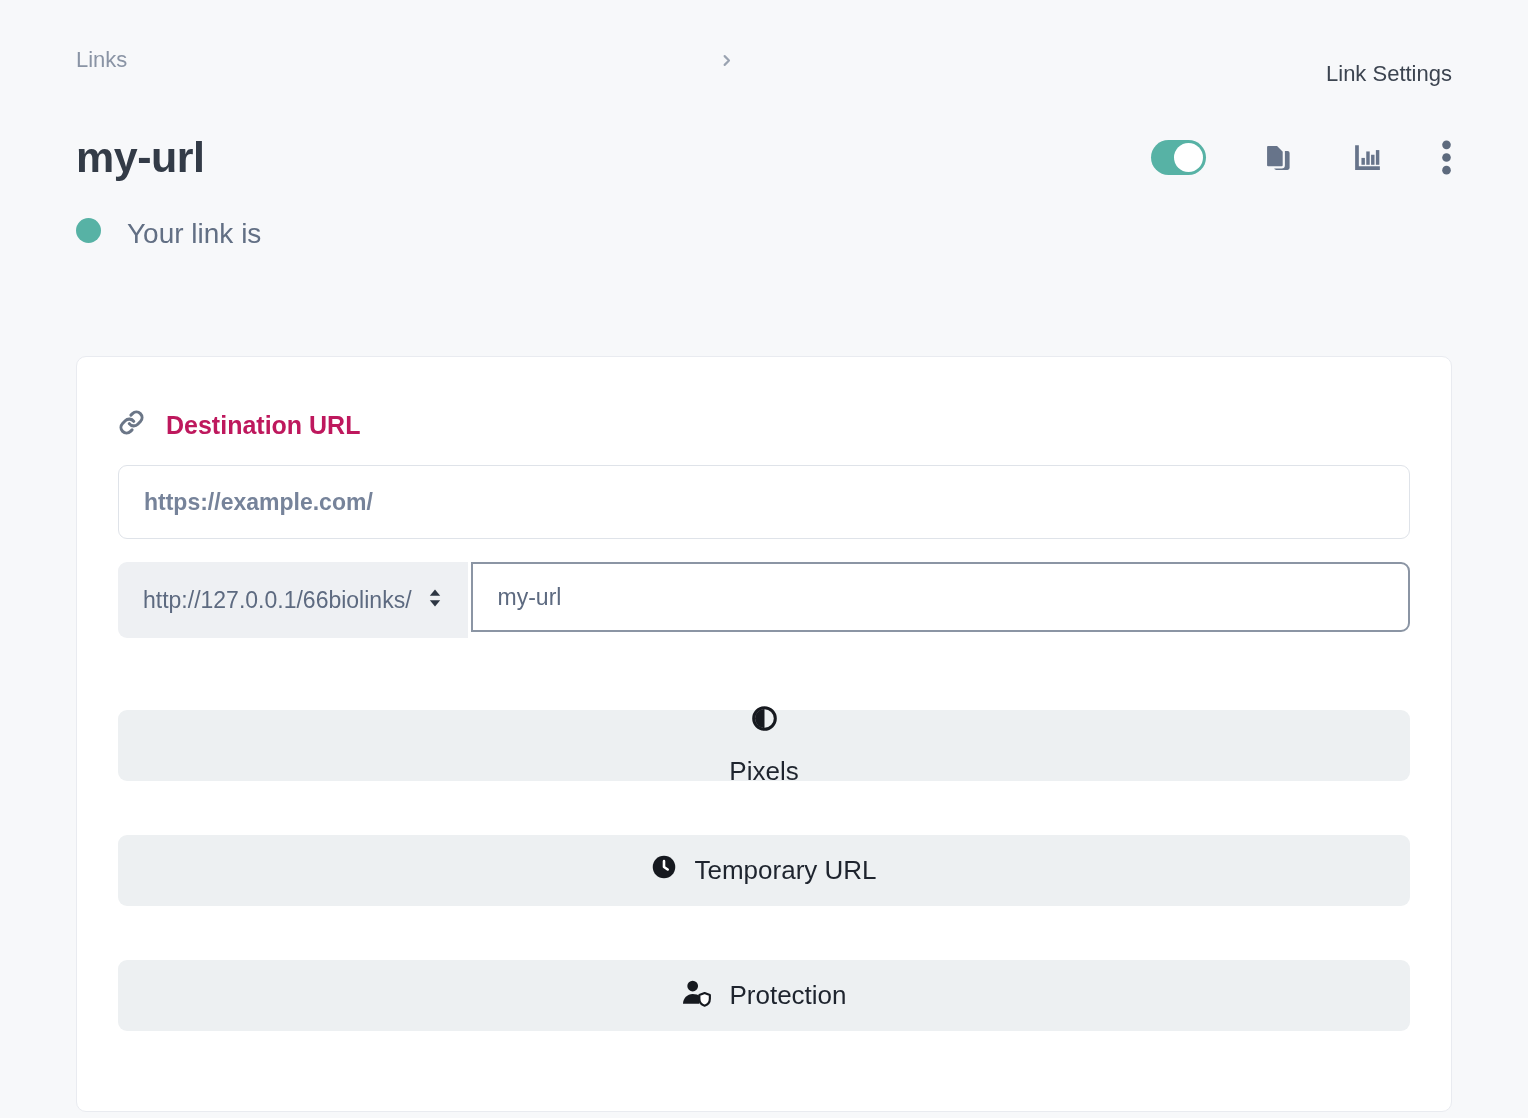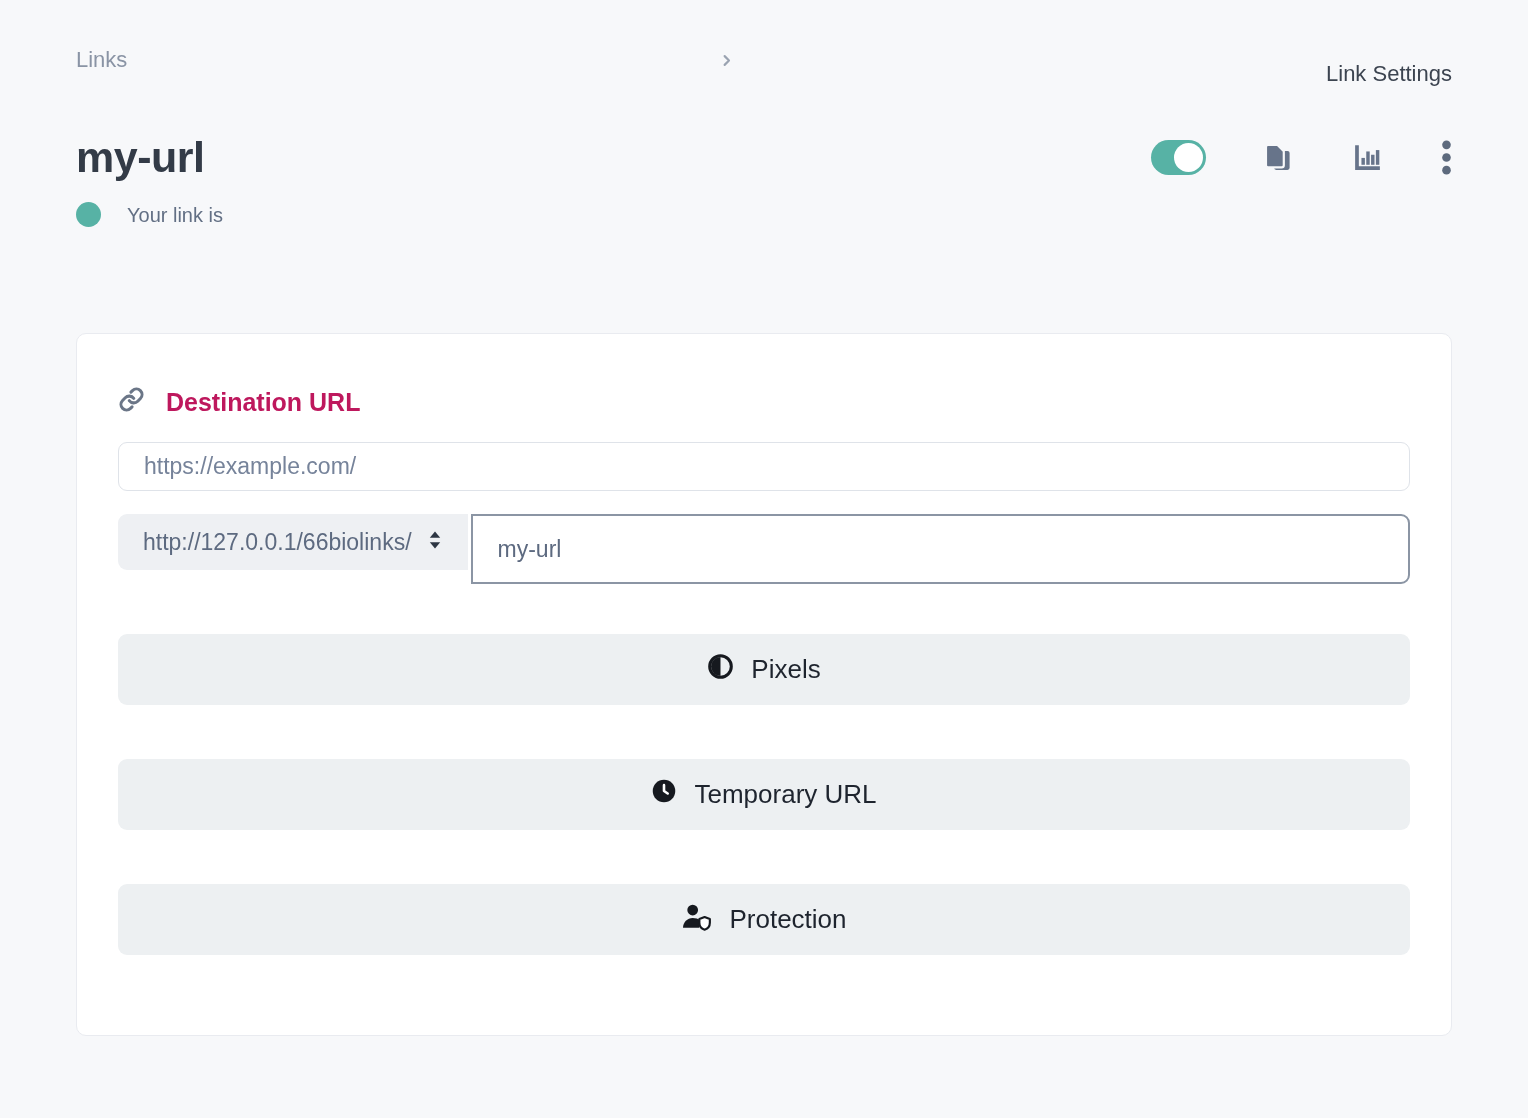--- a/index.html
+++ b/index.html
@@ -29,7 +29,7 @@
   .icon-btn svg { display: block; }
 
   
-  .link-row { margin-top: 20px; display: flex; align-items: flex-end; font-size: 20px; }
+  .link-row { margin-top: 36px; display: flex; align-items: flex-start; font-size: 28px; }
   .status-dot { width: 25px; height: 25px; border-radius: 50%; background: #57b2a5; margin-right: 26px; flex: none; }
   .link-prefix { color: #626f84; }
   .link-url { color: #14181f; text-decoration: none; margin-left: 10px; cursor: pointer; }

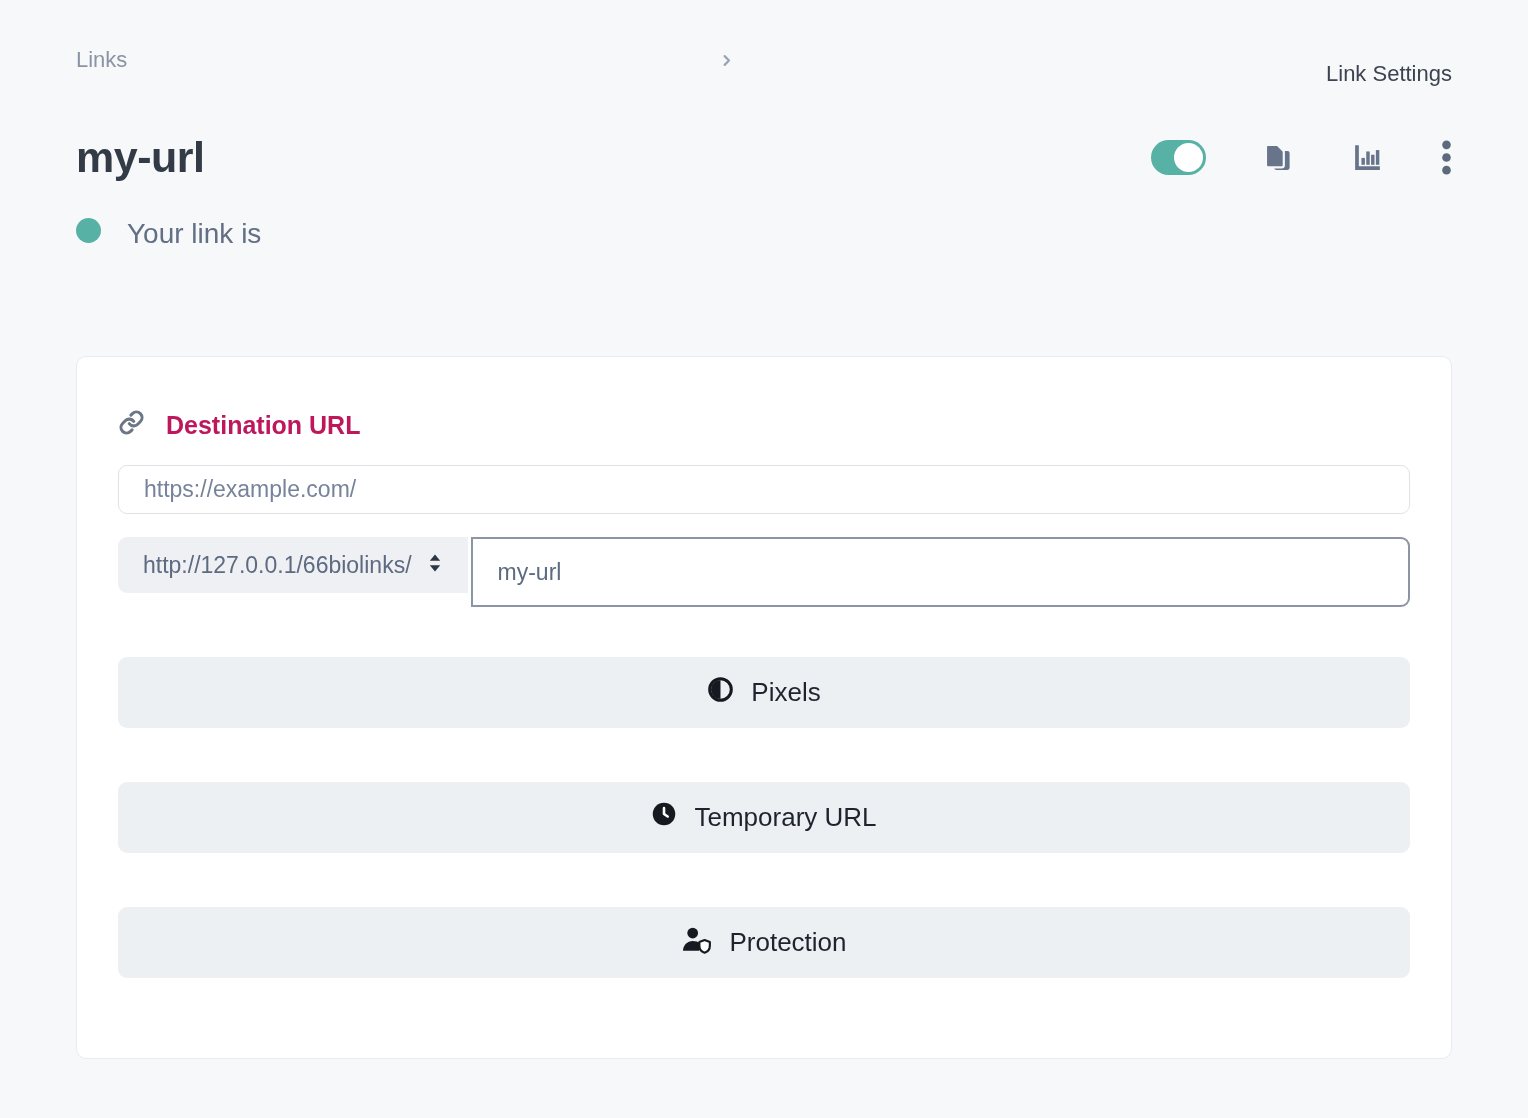--- a/index.html
+++ b/index.html
@@ -45,10 +45,10 @@
   .field-label { display: flex; align-items: center; gap: 21px; font-size: 25px; font-weight: bold; color: #be185d; }
   .field-label svg { flex: none; }
   .text-input {
-    margin-top: 23px; width: 100%; height: 49px;
+    margin-top: 23px; width: 100%; height: 74px;
     border: 1px solid #dfe3e9; border-radius: 9px;
     padding: 0 25px; font-size: 23px; color: #3c4654;
-    font-family: inherit; background: #fff; outline: none;
+    font-family: inherit; background: #fff; outline: none; font-weight: bold;
   }
   .text-input::placeholder { color: #76839a; opacity: 1; }
   .section-gap { margin-top: 63px; }

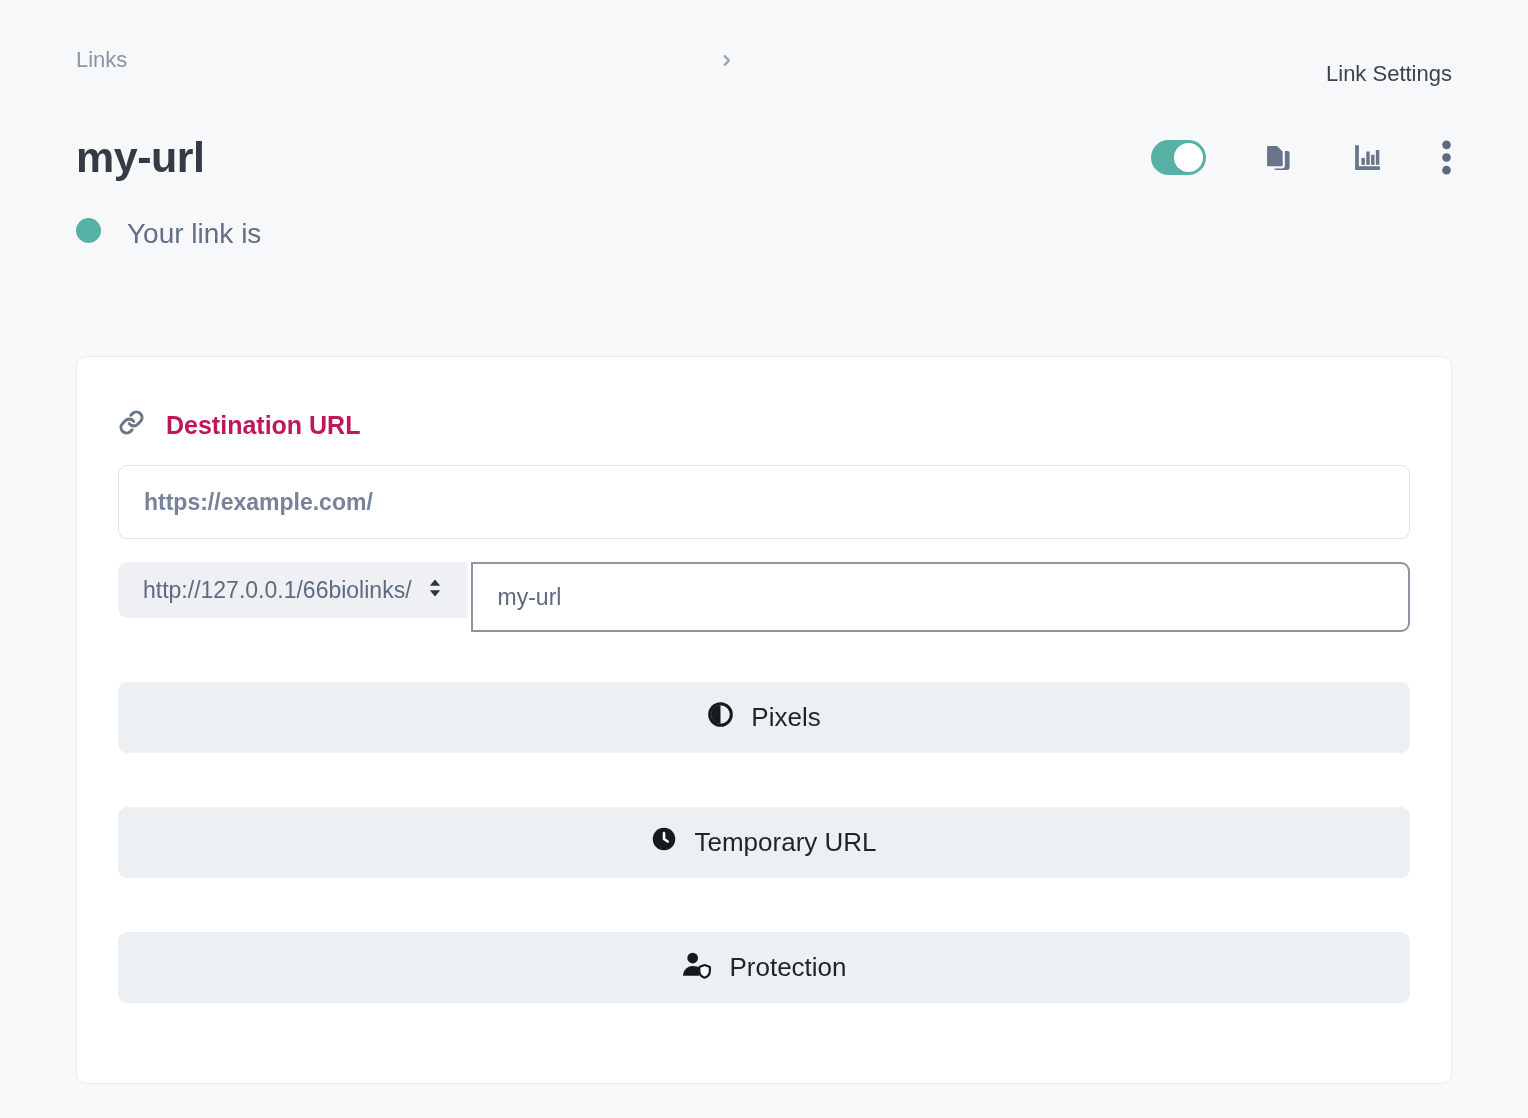--- a/index.html
+++ b/index.html
@@ -58,7 +58,7 @@
     display: flex; align-items: center; gap: 15px;
     background: #eef0f3; border-radius: 9px 0 0 9px;
     padding: 0 25px; font-size: 23px; color: #5d6a80;
-    height: 56px; cursor: pointer; white-space: nowrap; flex: none;
+    height: 76px; cursor: pointer; white-space: nowrap; flex: none;
   }
   .slug-input {
     flex: 1; height: 70px; margin-left: 3px;

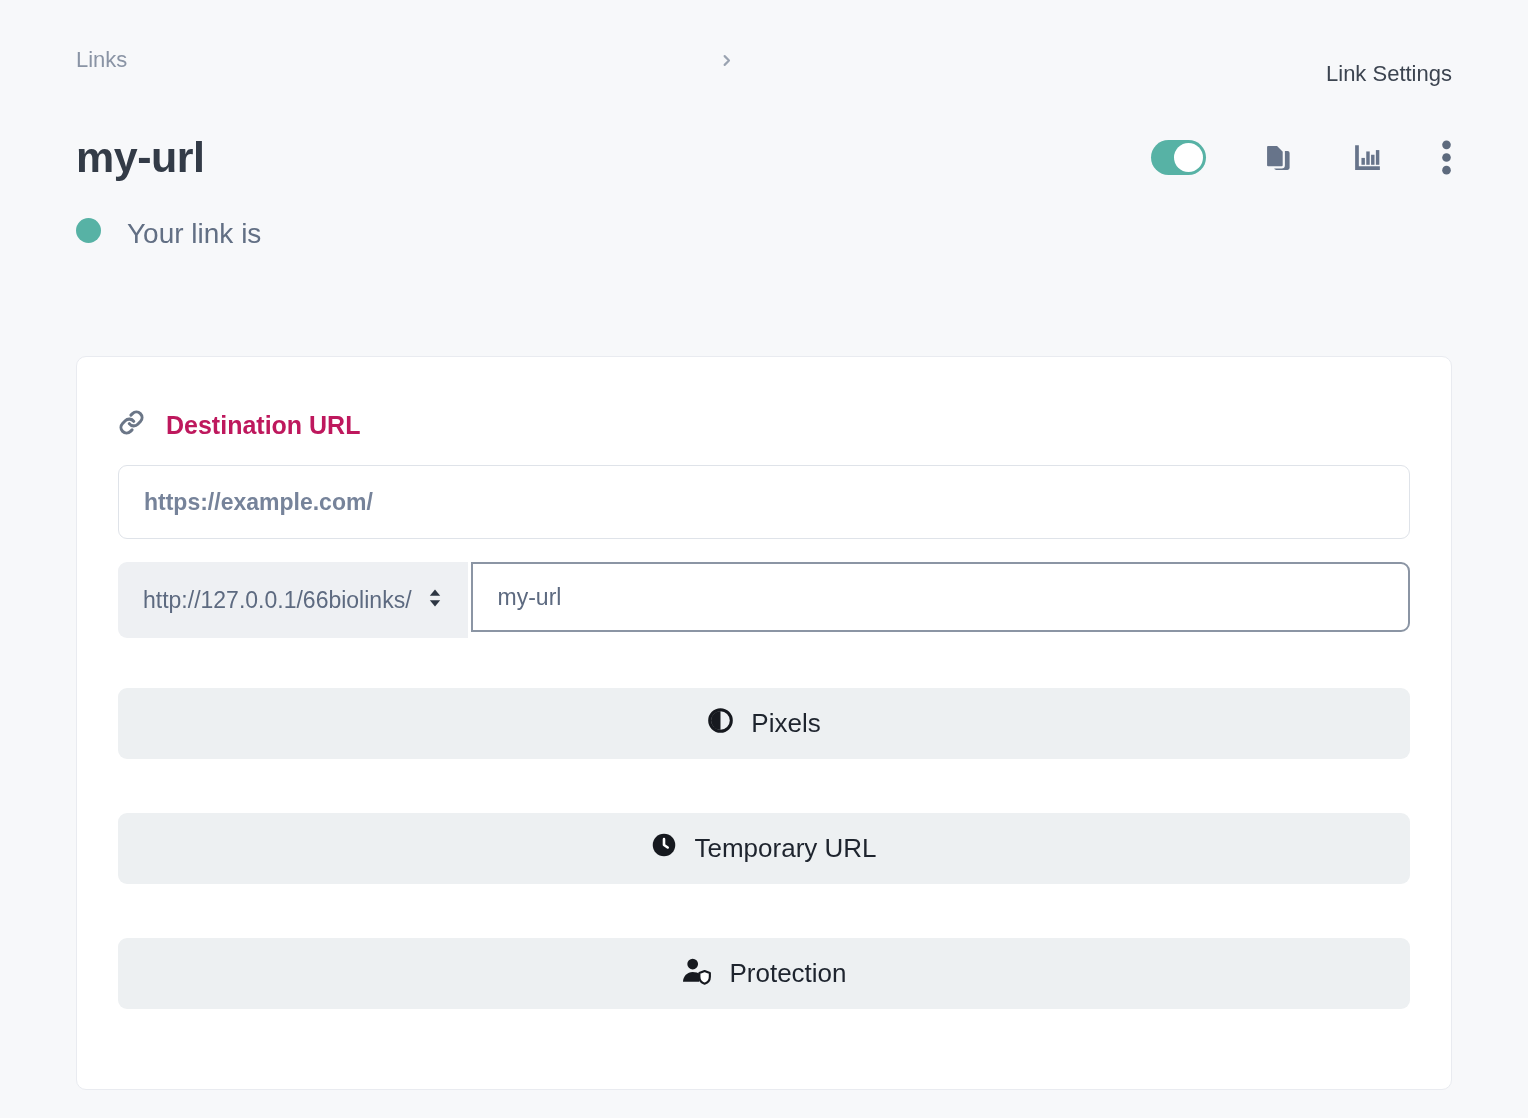--- a/index.html
+++ b/index.html
@@ -74,7 +74,7 @@
     display: flex; align-items: center; justify-content: center; gap: 17px;
     font-size: 26px; color: #1e242e; font-family: inherit; cursor: pointer;
   }
-  .collapse-btn.first { margin-top: 50px; }
+  .collapse-btn.first { margin-top: 72px; flex-direction: column; }
   .collapse-btn svg { flex: none; }
 </style>
 </head>

